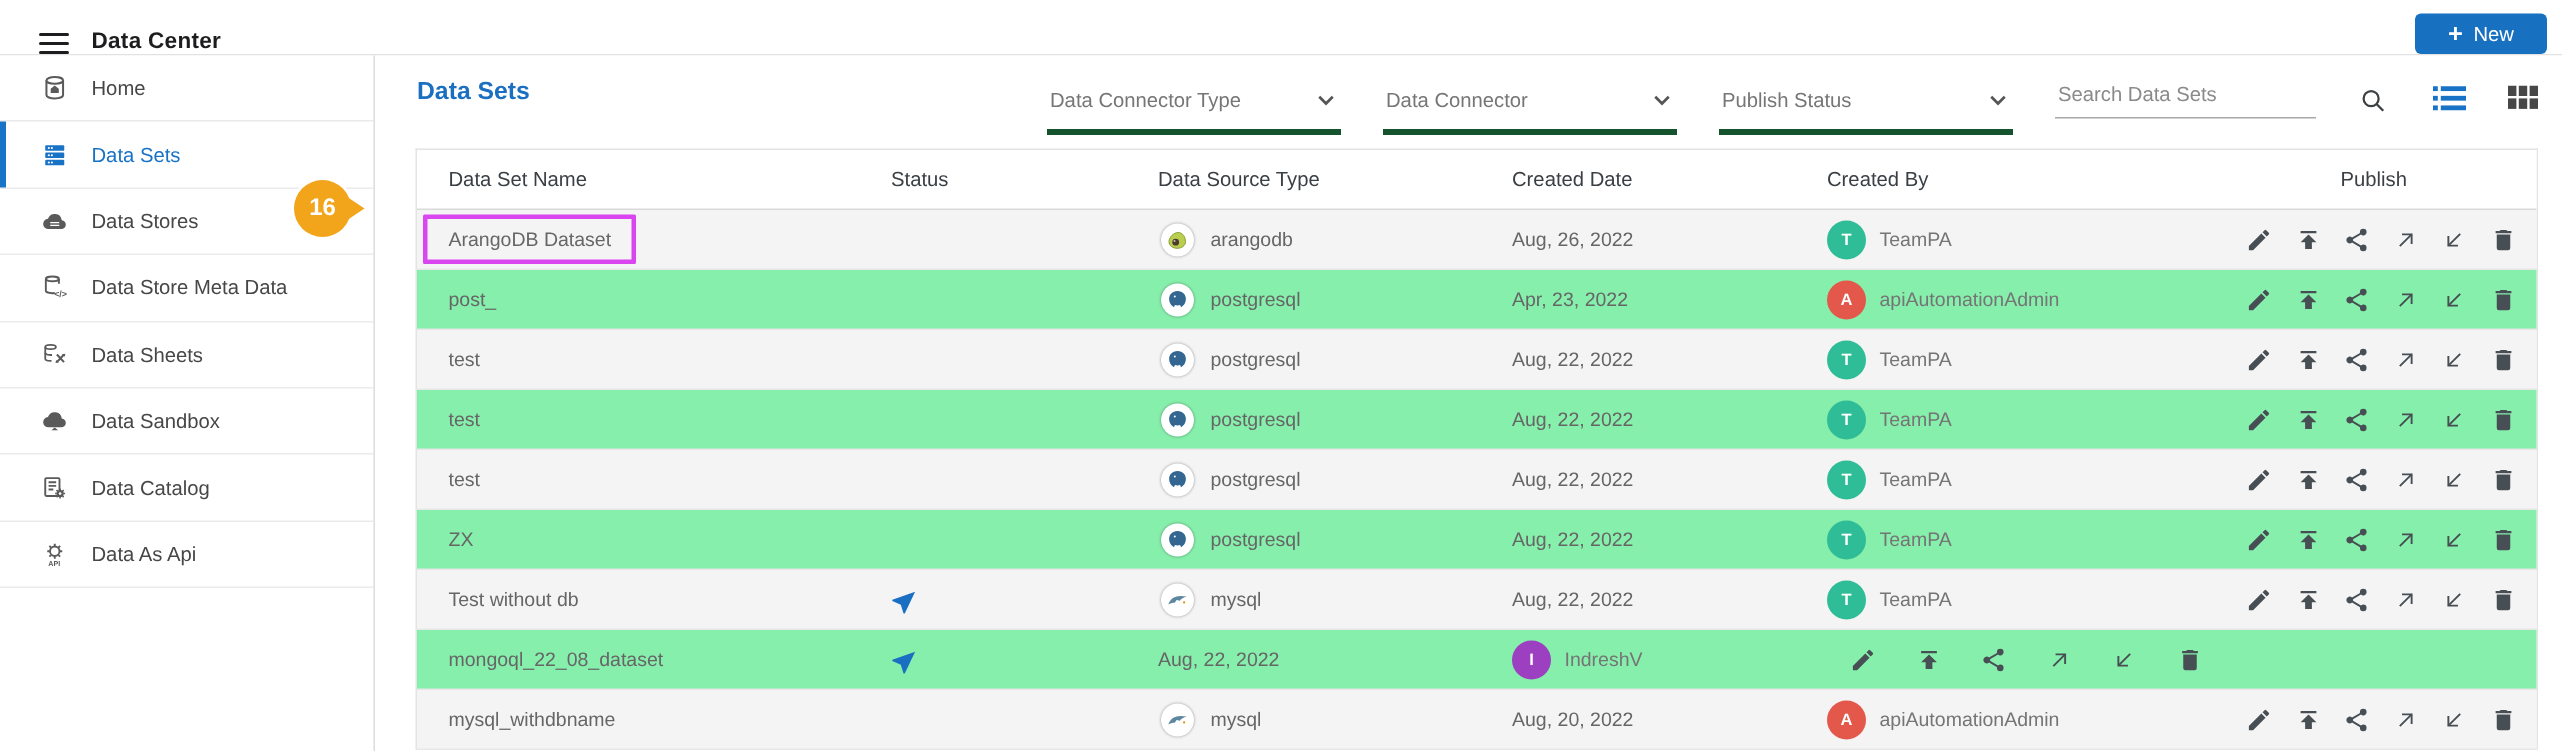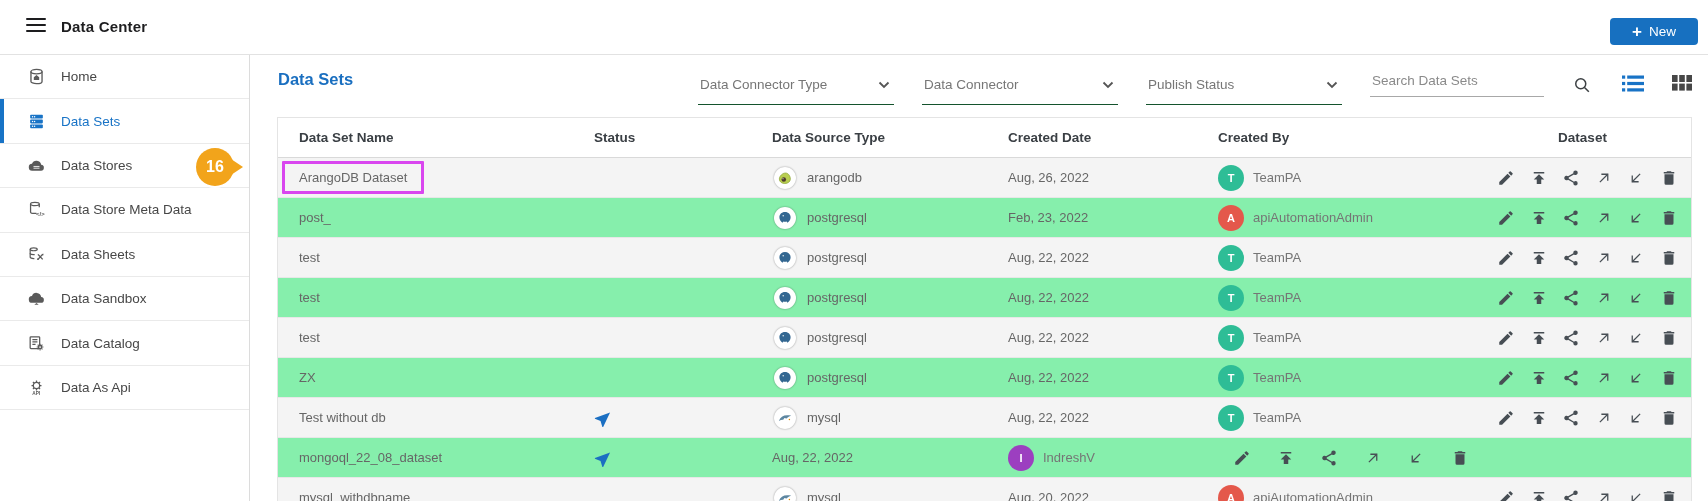--- a/index.html
+++ b/index.html
@@ -8,7 +8,7 @@
   .app { position:relative; width:1708px; height:501px; background:#fff; overflow:hidden; }
 
   
-  .topbar { height:37px; display:flex; align-items:flex-start; padding:0 10px 0 26px; border-bottom:1px solid #e2e2e2; background:#fff;margin-top:18px; }
+  .topbar { height:37px; display:flex; align-items:flex-end; padding:0 10px 0 26px; border-bottom:1px solid #e2e2e2; background:#fff; }
   .hamburger { width:20px; height:14px; display:flex; flex-direction:column; justify-content:space-between; cursor:pointer; }
   .hamburger span { display:block; height:2.4px; background:#1d1d1f; border-radius:1px; }
   .app-title { font-size:15px; font-weight:bold; color:#1d1d1f; margin-left:15px; letter-spacing:.2px; }

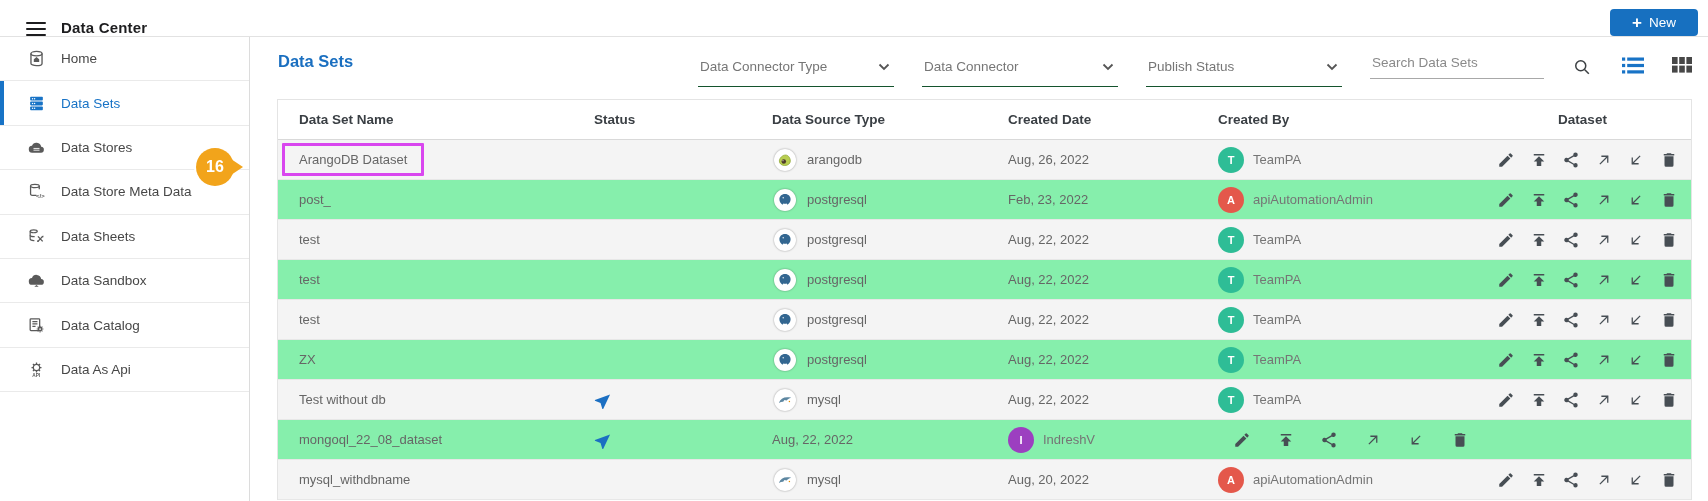--- a/index.html
+++ b/index.html
@@ -34,7 +34,7 @@
 
   .filters { position:absolute; top:14px; right:16px; display:flex; align-items:flex-start; gap:28px; }
   .dropdown { width:196px; display:flex; align-items:center; justify-content:space-between;
-              padding:8px 4px 12px 2px; border-bottom:1px solid #14532d; color:#767676; font-size:13.5px; cursor:pointer; }
+              padding:8px 4px 12px 2px; border-bottom:4px solid #14532d; color:#767676; font-size:13.5px; cursor:pointer; }
   .searchbox { width:174px; display:flex; align-items:flex-end; padding:4px 2px 8px 2px; border-bottom:1px solid #a8a8a8; }
   .searchbox input { border:none; outline:none; width:100%; font-size:13.5px; font-family:inherit; color:#555; background:transparent; }
   .searchbox input::placeholder { color:#8a8a8a; }

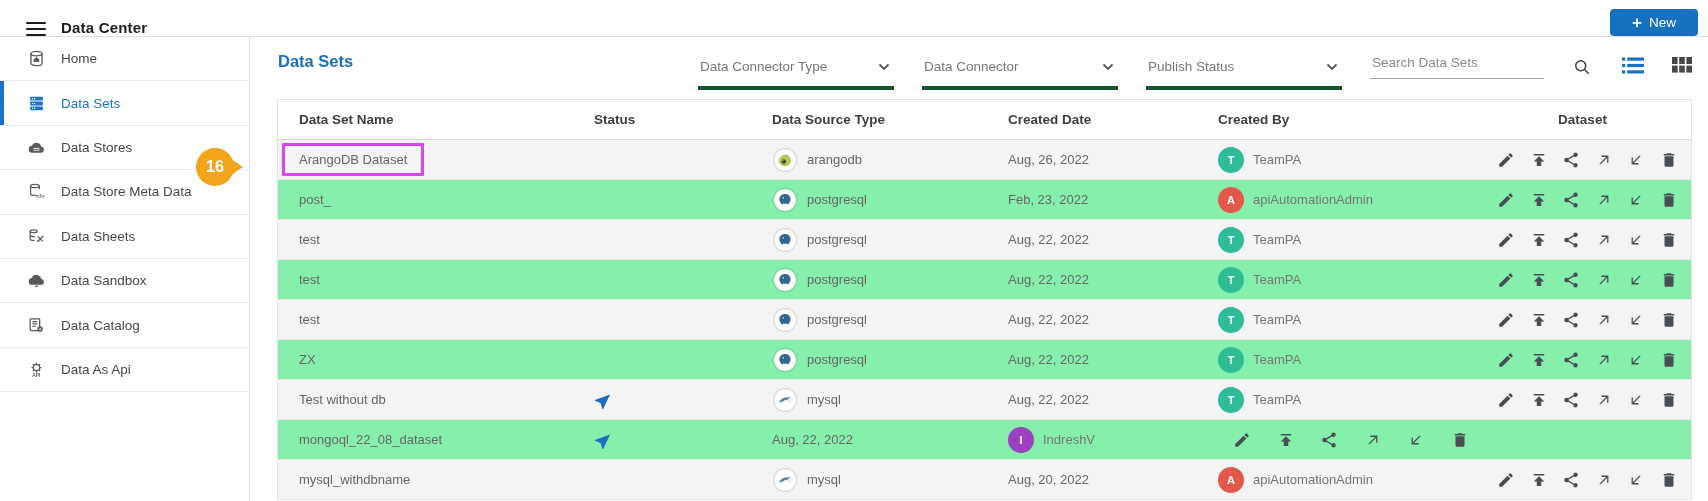--- a/index.html
+++ b/index.html
@@ -44,7 +44,7 @@
   
   .dtable { margin:62px 16px 0 27px; border:1px solid #e4e4e4; border-bottom:none; }
   .thead, .trow { display:grid; grid-template-columns:314px 180px 236px 210px 264px 1fr; align-items:center; }
-  .thead { height:40px; font-size:13.5px; font-weight:bold; color:#3a3f44; border-bottom:1px solid #d9d9d9; background:#fff; }
+  .thead { height:40px; font-size:13.5px; font-weight:normal; color:#3a3f44; border-bottom:1px solid #d9d9d9; background:#fff; }
   .trow  { height:40px; font-size:13px; color:#666; border-bottom:1px solid #e7e7e7; background:#86efac; }
   .trow:nth-child(odd) { background:#f4f4f4; }
   .c-name { padding-left:21px; }

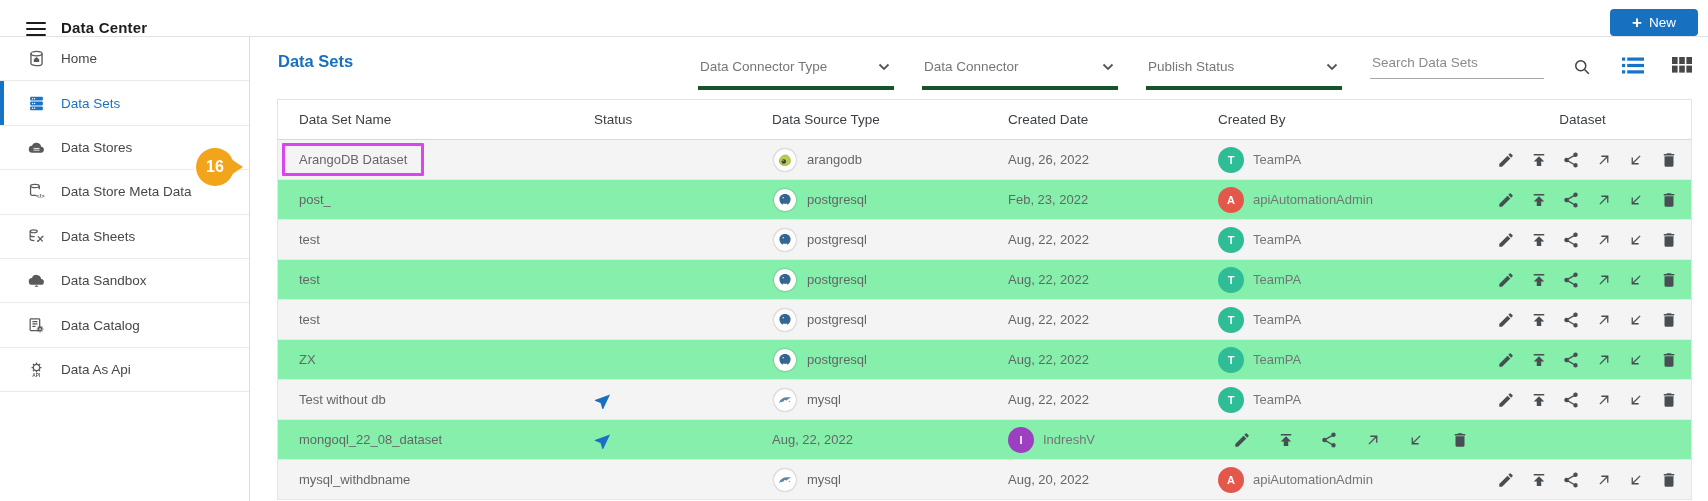--- a/index.html
+++ b/index.html
@@ -262,7 +262,7 @@
           <div>Data Source Type</div>
           <div>Created Date</div>
           <div>Created By</div>
-          <div class="h-actions">Dataset</div>
+          <div class="h-actions">Publish</div>
         </div>
         <div id="tbody">
   <div class="trow">

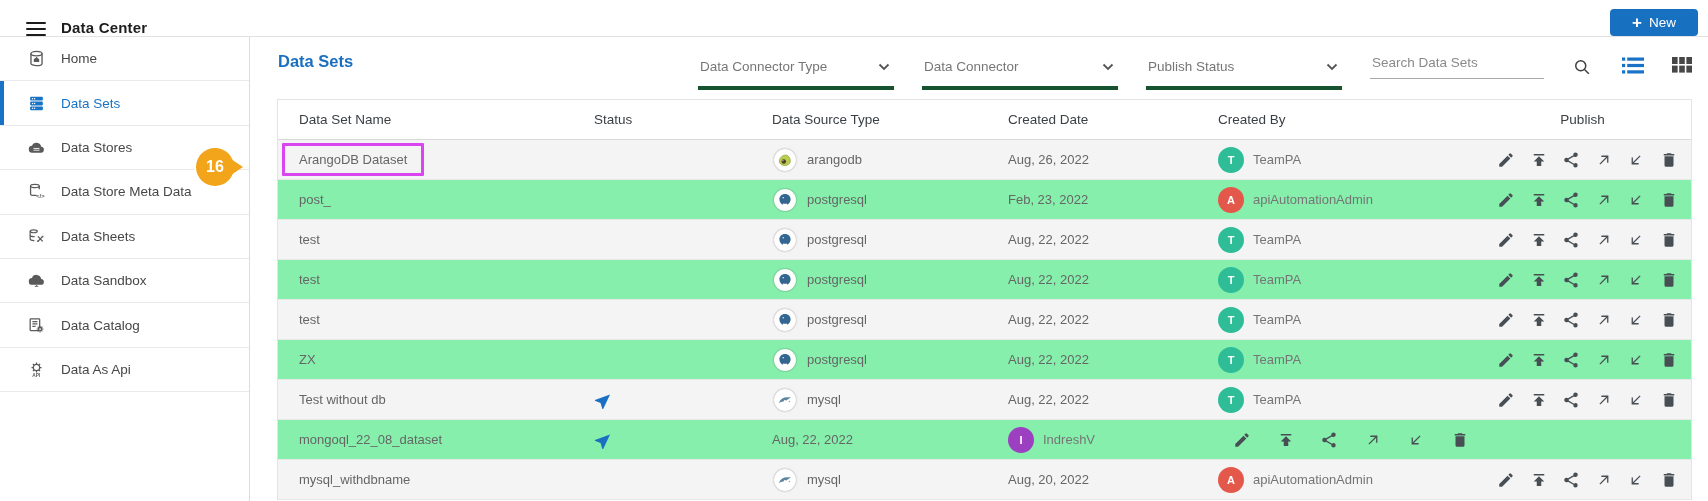--- a/index.html
+++ b/index.html
@@ -66,7 +66,7 @@
   .plane { display:flex; }
 
   
-  .step-badge { position:absolute; left:196px; top:148px; width:38px; height:38px; border-radius:50%;
+  .step-badge { position:absolute; left:196px; top:120px; width:38px; height:38px; border-radius:50%;
                 background:#f2a41b; box-shadow:0 0 0 2px #fff; display:flex; align-items:center; justify-content:center;
                 color:#fff; font-size:16px; font-weight:bold; z-index:5; }
   .step-badge::after { content:''; position:absolute; right:-9px; top:50%; transform:translateY(-50%);

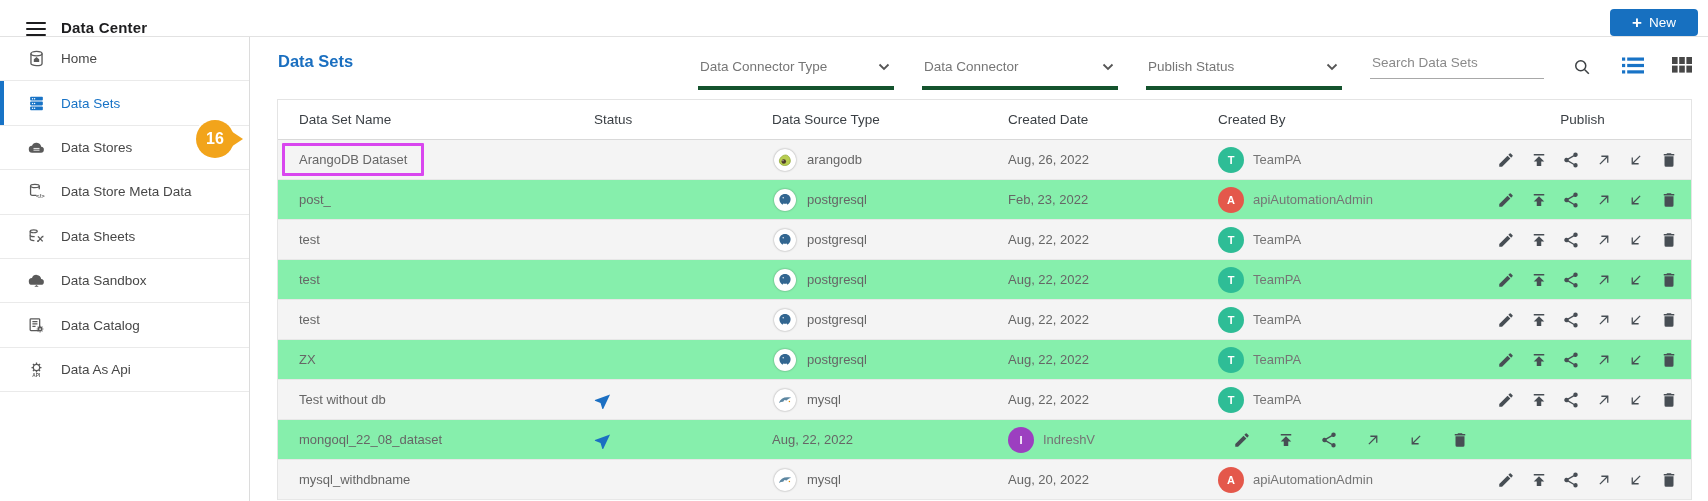--- a/index.html
+++ b/index.html
@@ -350,7 +350,7 @@
       </span>
       <span class="src-label">postgresql</span>
     </div>
-    <div class="c-date date">Feb, 23, 2022</div>
+    <div class="c-date date">Apr, 23, 2022</div>
     <div class="c-by">
       <span class="avatar" style="background: rgb(228, 88, 75);">A</span>
       <span class="creator">apiAutomationAdmin</span>

